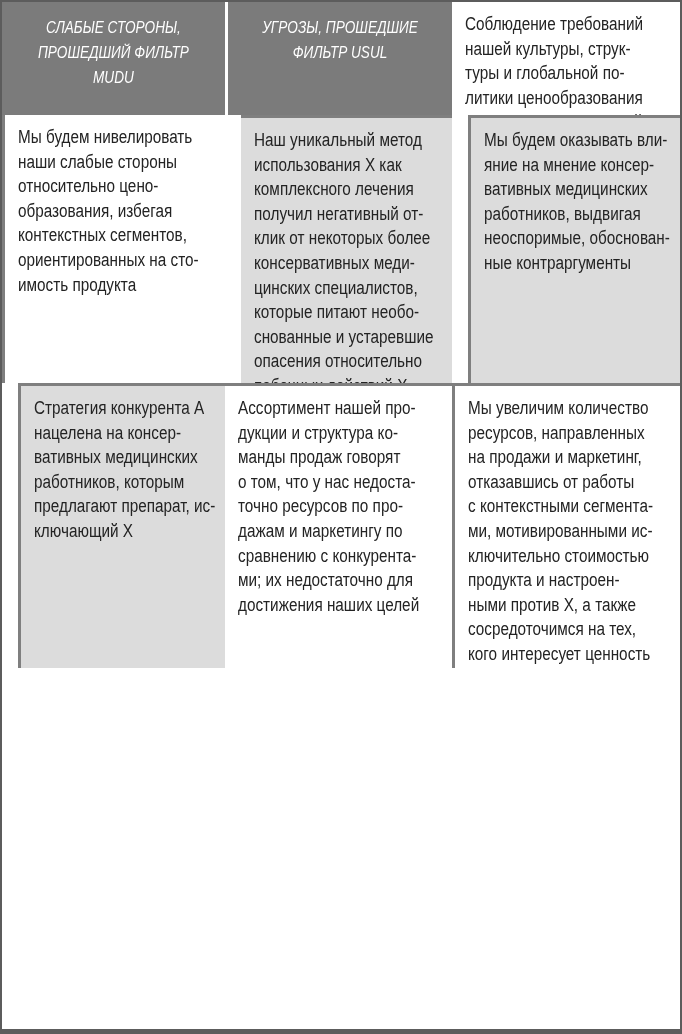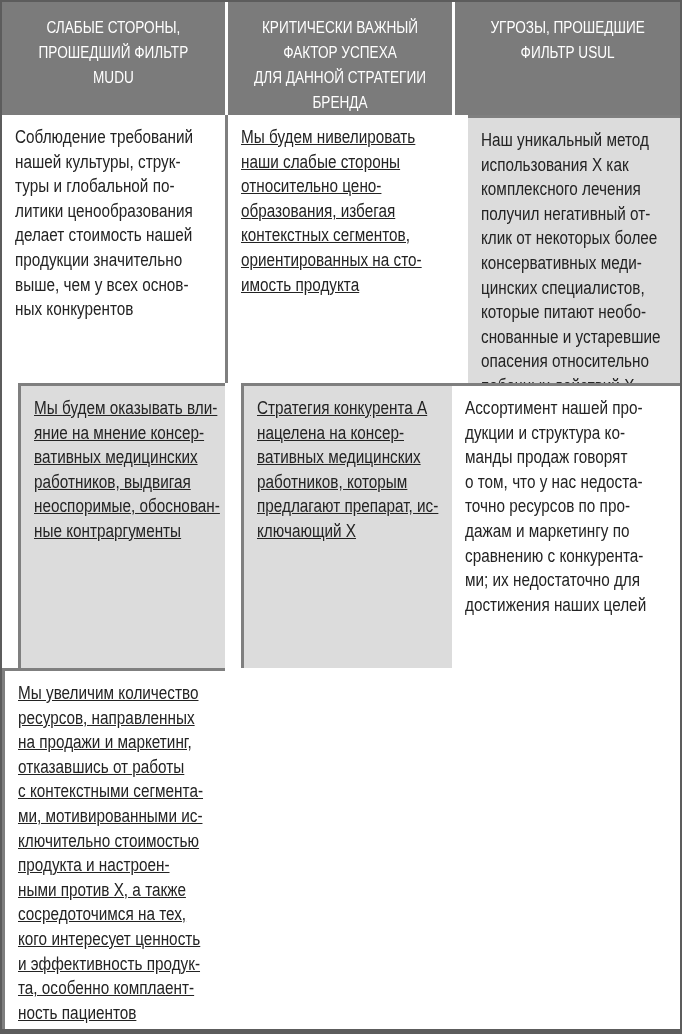--- a/index.html
+++ b/index.html
@@ -39,6 +39,7 @@
     color: var(--header-text);
     padding: 13px 4px 0 4px;
     overflow: hidden;
+    font-style: italic;
   }
   .hcell.sep { border-left: 3px solid #ffffff; }
   .htext {

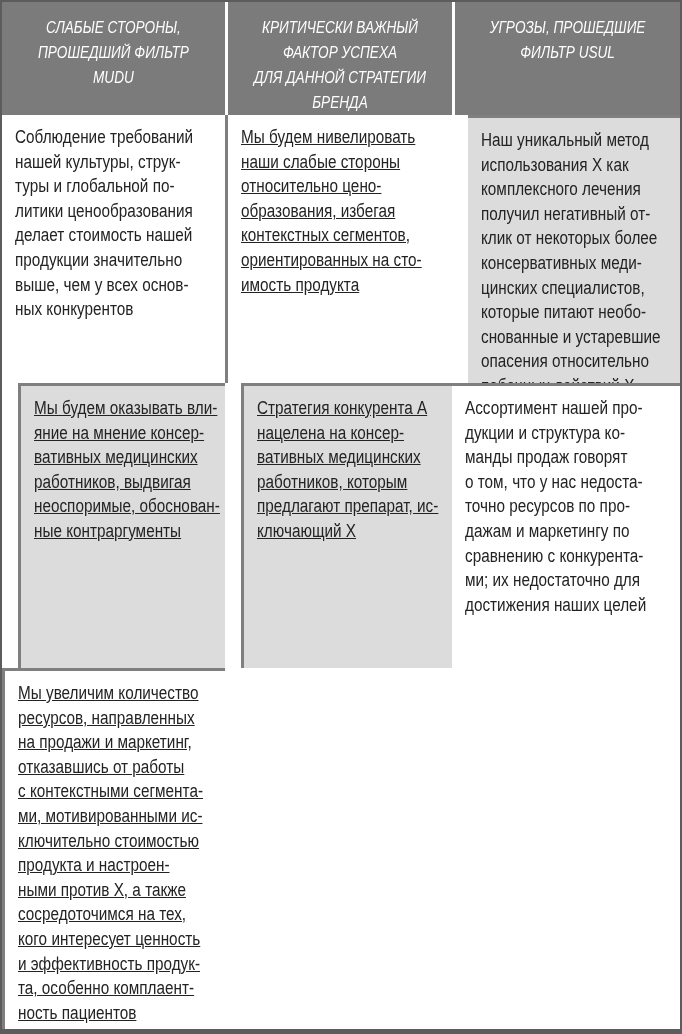--- a/index.html
+++ b/index.html
@@ -86,12 +86,6 @@
 MUDU</span>
     </div>
     <div class="hcell sep">
-      <span class="htext">КРИТИЧЕСКИ ВАЖНЫЙ
-ФАКТОР УСПЕХА
-ДЛЯ ДАННОЙ СТРАТЕГИИ
-БРЕНДА</span>
-    </div>
-    <div class="hcell sep">
       <span class="htext">УГРОЗЫ, ПРОШЕДШИЕ
 ФИЛЬТР USUL</span>
     </div>

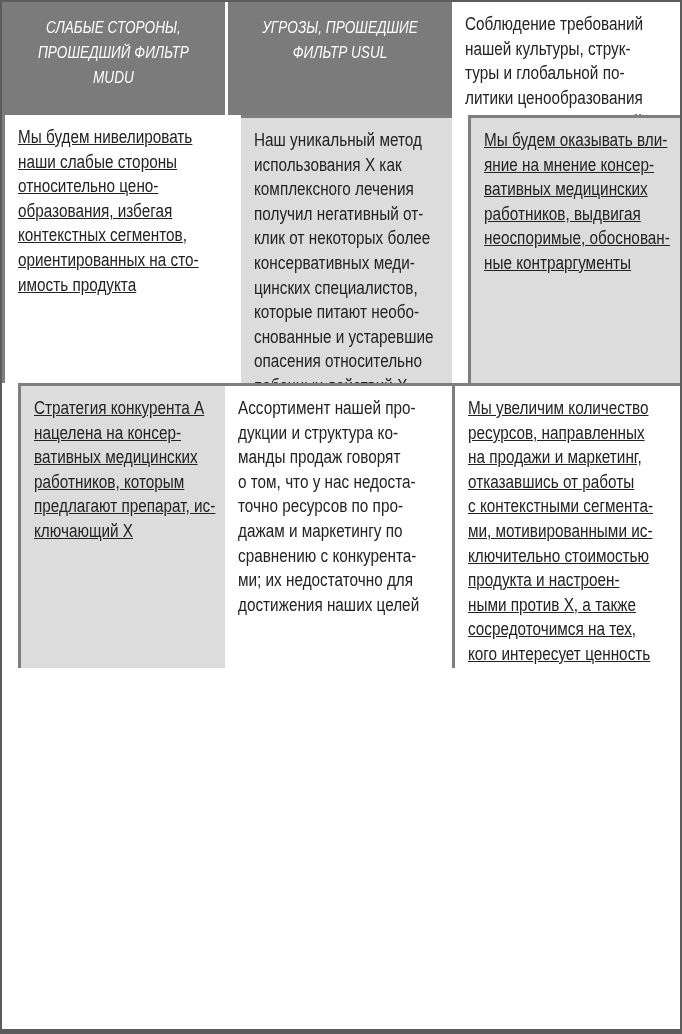--- a/index.html
+++ b/index.html
@@ -61,7 +61,7 @@
     padding: 10px 4px 0 13px;
     overflow: hidden;
   }
-  .bcell.sep { border-left: 3px solid var(--border); text-decoration: underline; }
+  .bcell.sep { border-left: 3px solid var(--border); }
   .bcell.rule { border-top: 3px solid var(--border); }
   .bcell.shaded { background: var(--row-shaded-bg); margin-left: 16px; }
   .btext {

